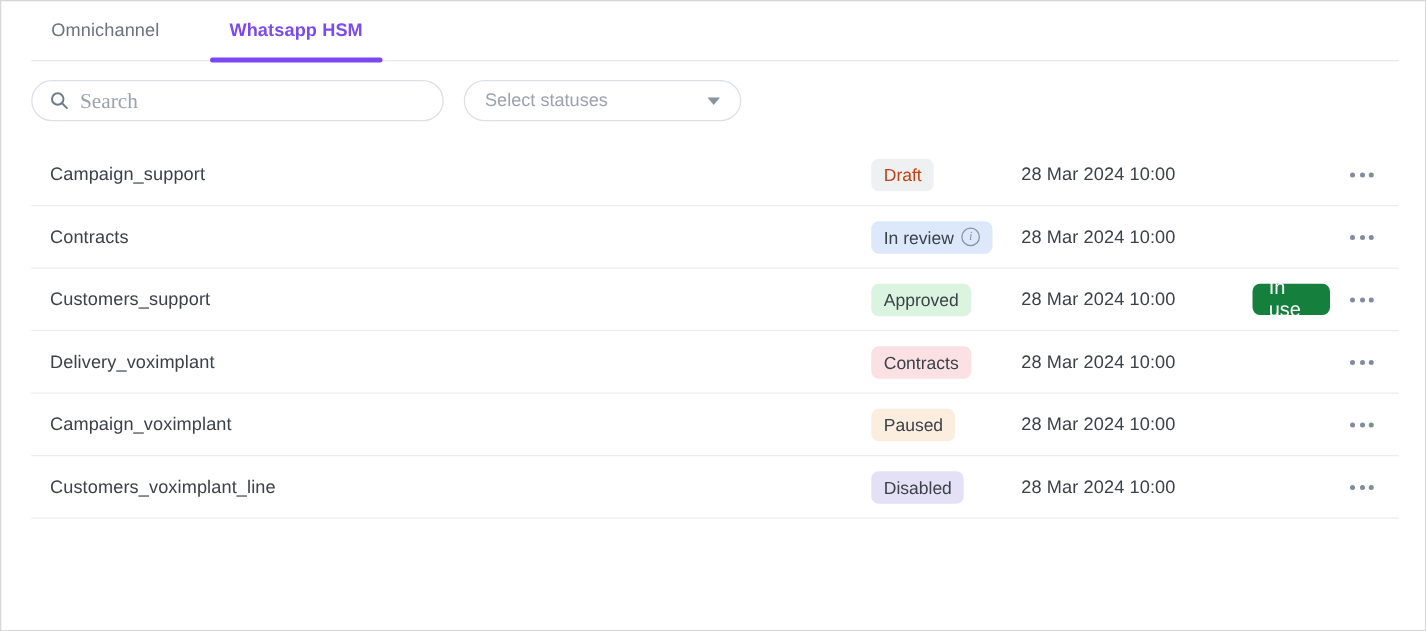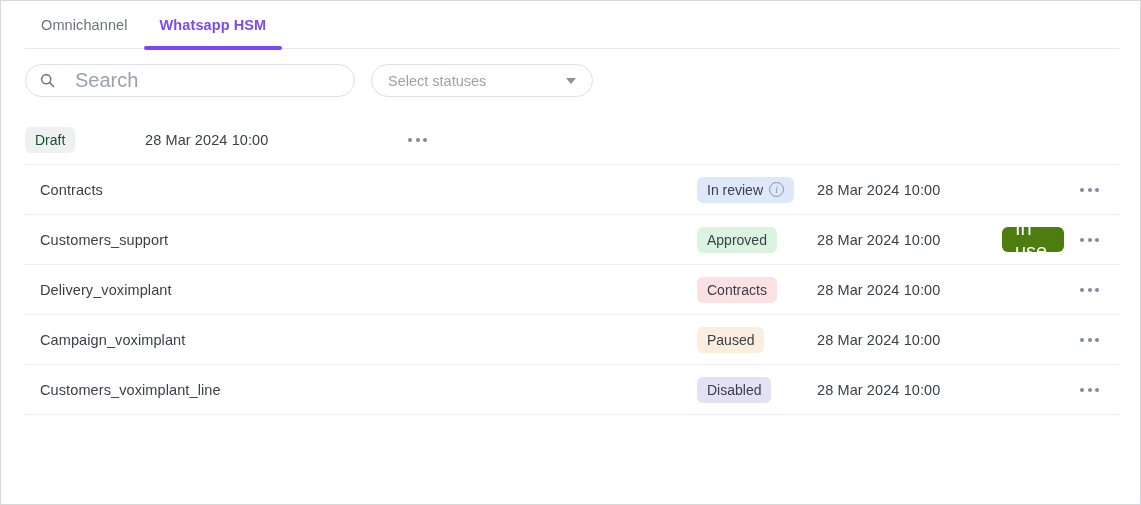--- a/index.html
+++ b/index.html
@@ -30,6 +30,7 @@
     display: flex;
     align-items: flex-start;
     border-bottom: 1px solid #e8e8ed;
+    gap: 24px;
   }
   .tab {
     position: relative;

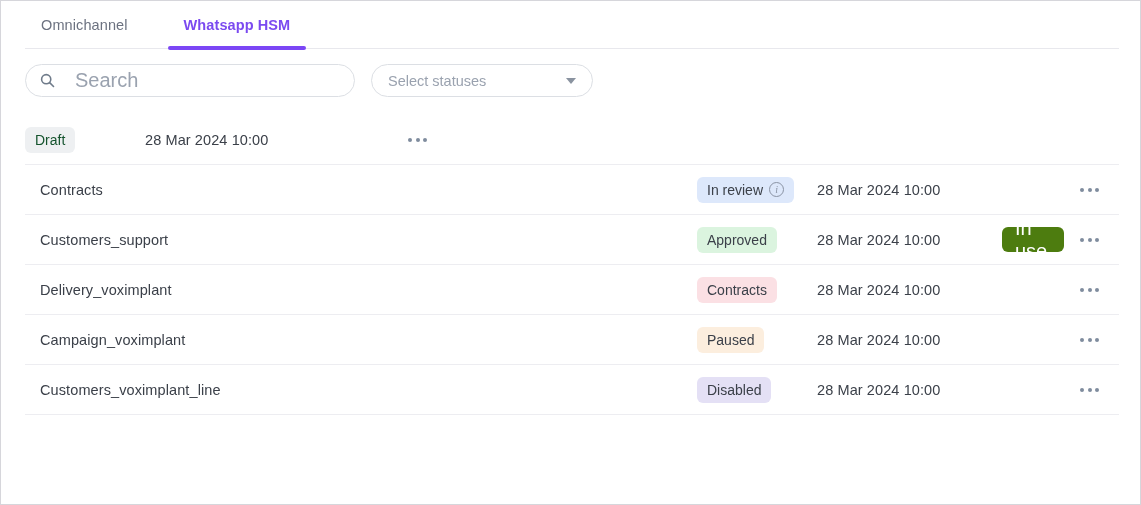--- a/index.html
+++ b/index.html
@@ -86,12 +86,11 @@
   .search-input {
     border: none;
     outline: none;
-    font-size: 20px;
+    font-size: 17px;
     color: #3c4149;
     background: transparent;
     width: 100%;
-    font-family: Liberation Sans, sans-serif;
-    margin-left: 11px;
+    font-family: Liberation Serif, serif;
   }
   .search-input::placeholder { color: #9aa2af; opacity: 1; }
 

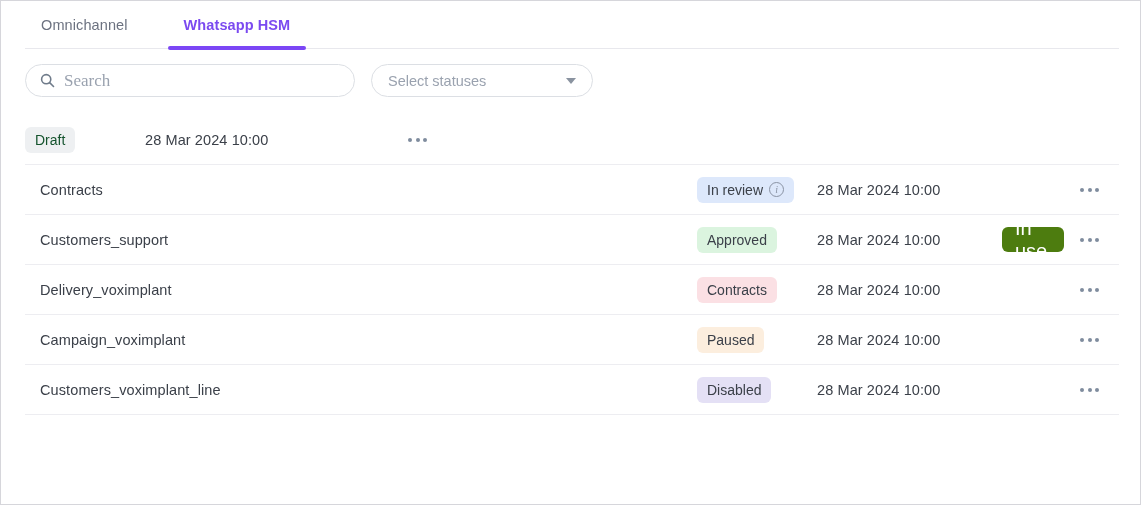--- a/index.html
+++ b/index.html
@@ -265,6 +265,7 @@
 
     <div id="tbody">
         <div class="trow">
+          <div class="col-name"><span class="cell-name">Campaign_support</span></div>
           <div class="col-status"><span class="badge draft">
               <span>Draft</span>
             </span></div>

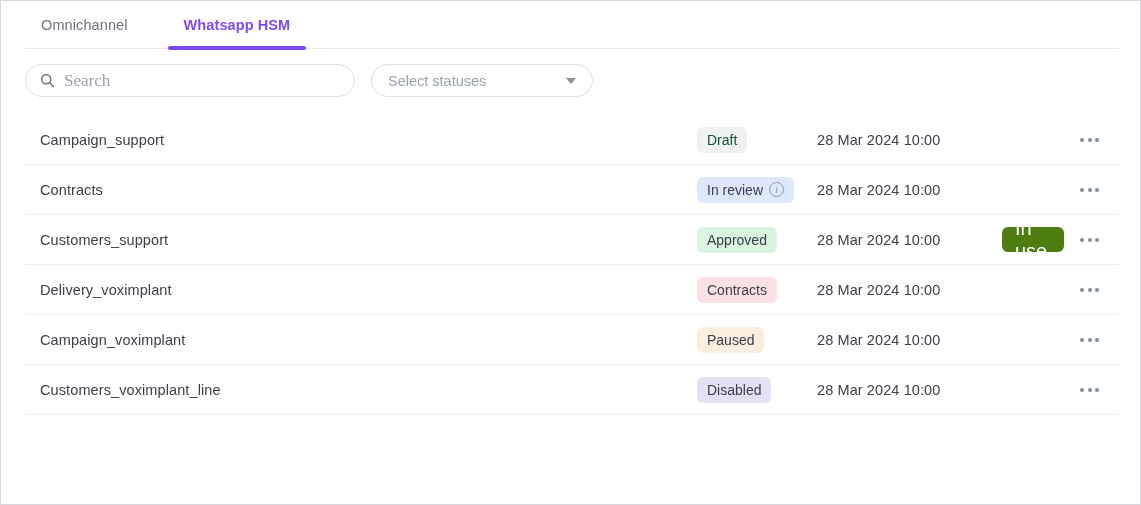--- a/index.html
+++ b/index.html
@@ -186,7 +186,7 @@
     font-size: 14px;
     white-space: nowrap;
   }
-  .badge.draft     { background: #eef0f2; color: #14532d; }
+  .badge.draft     { background: #eef0f2; color: #c2410c; }
   .badge.inreview  { background: #dde8fb; color: #3b4049; }
   .badge.approved  { background: #dbf4df; color: #3b4049; }
   .badge.rejected  { background: #fbe0e4; color: #3b4049; }

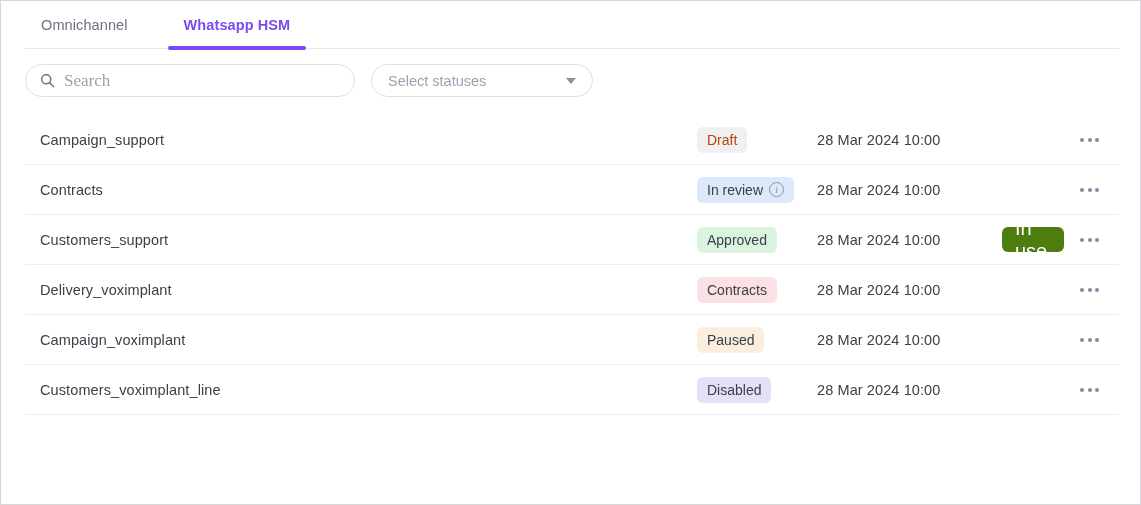--- a/index.html
+++ b/index.html
@@ -213,9 +213,9 @@
     height: 25px;
     padding: 12px 13px;
     border-radius: 6px;
-    background: #4d7c0f;
+    background: #15803d;
     color: #ffffff;
-    font-size: 20px;
+    font-size: 16px;
     display: inline-flex;
     align-items: center;
   }

